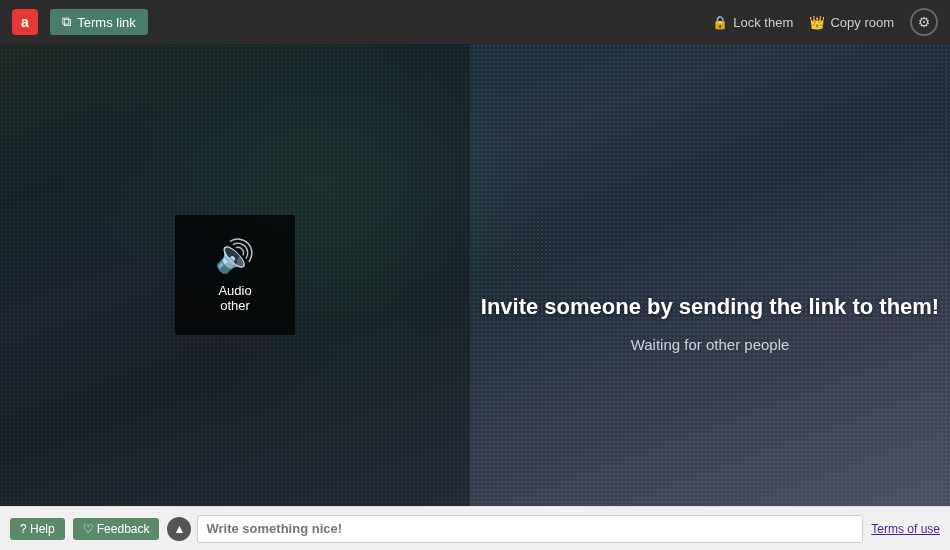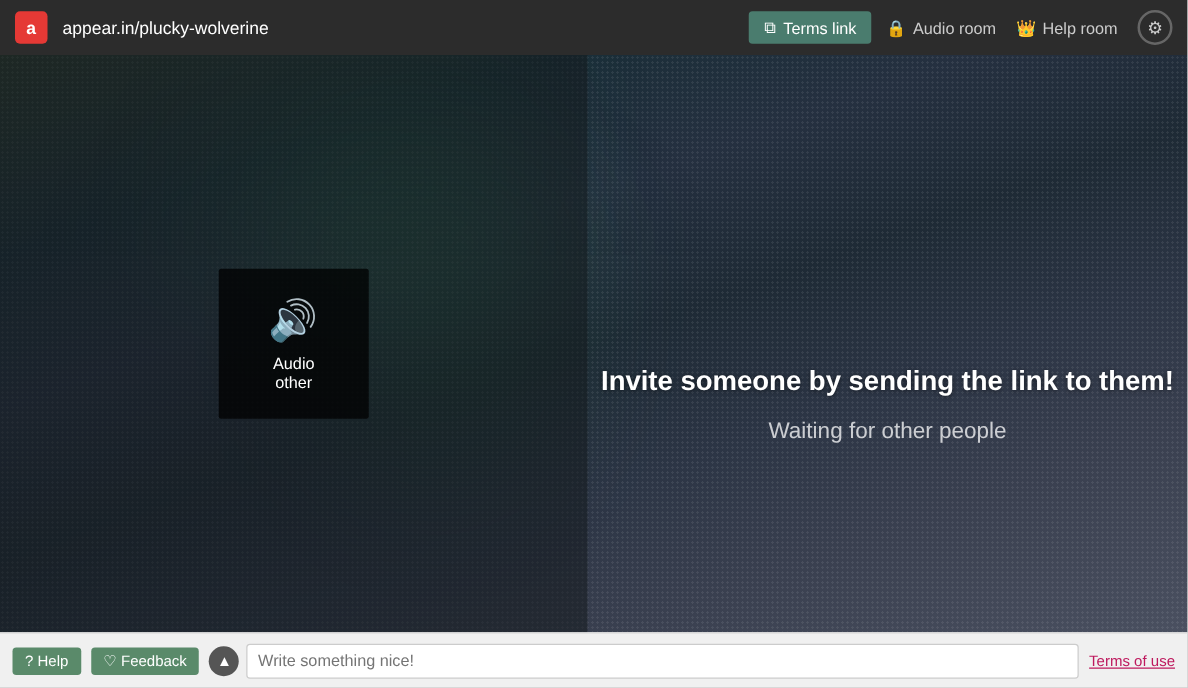--- a/index.html
+++ b/index.html
@@ -267,7 +267,6 @@
   <div id="logo-badge">
     <span>a</span>
   </div>
-  <span id="room-url">appear.in/plucky-wolverine</span>
   <button id="copy-link-btn">
     <span>⧉</span>
     <span>Terms link</span>

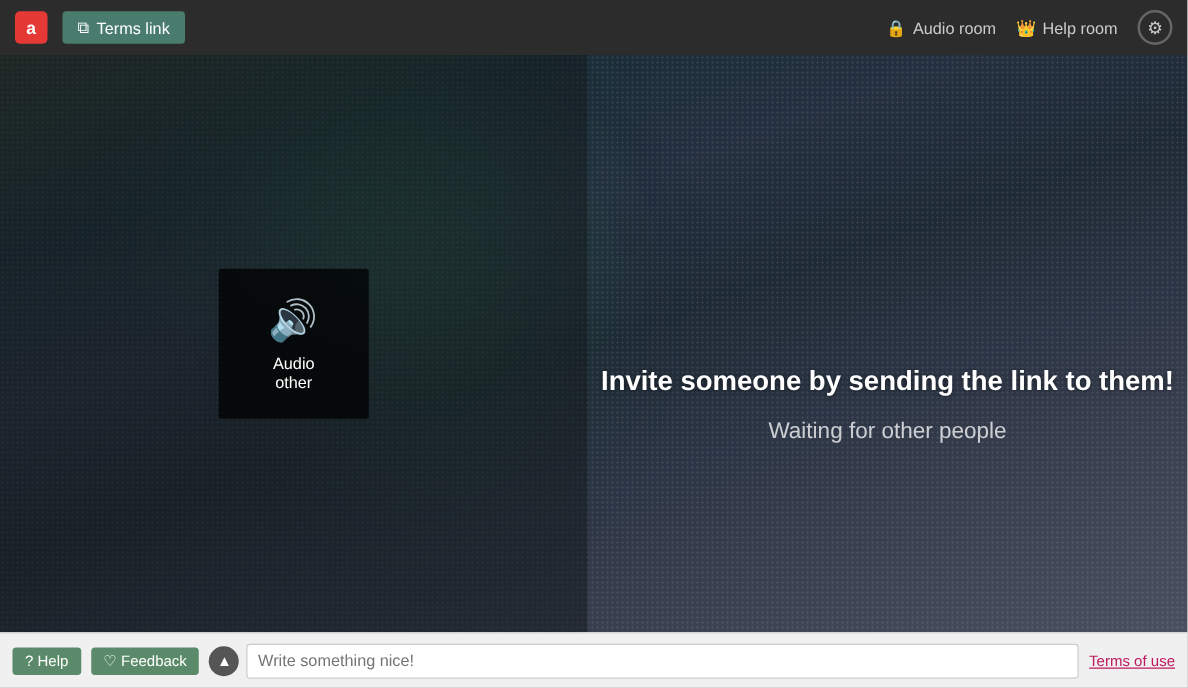--- a/index.html
+++ b/index.html
@@ -274,7 +274,7 @@
   <div id="topbar-right">
     <button class="topbar-action">
       <span>🔒</span>
-      <span>Audio room</span>
+      <span>Lock them</span>
     </button>
     <button class="topbar-action">
       <span>👑</span>

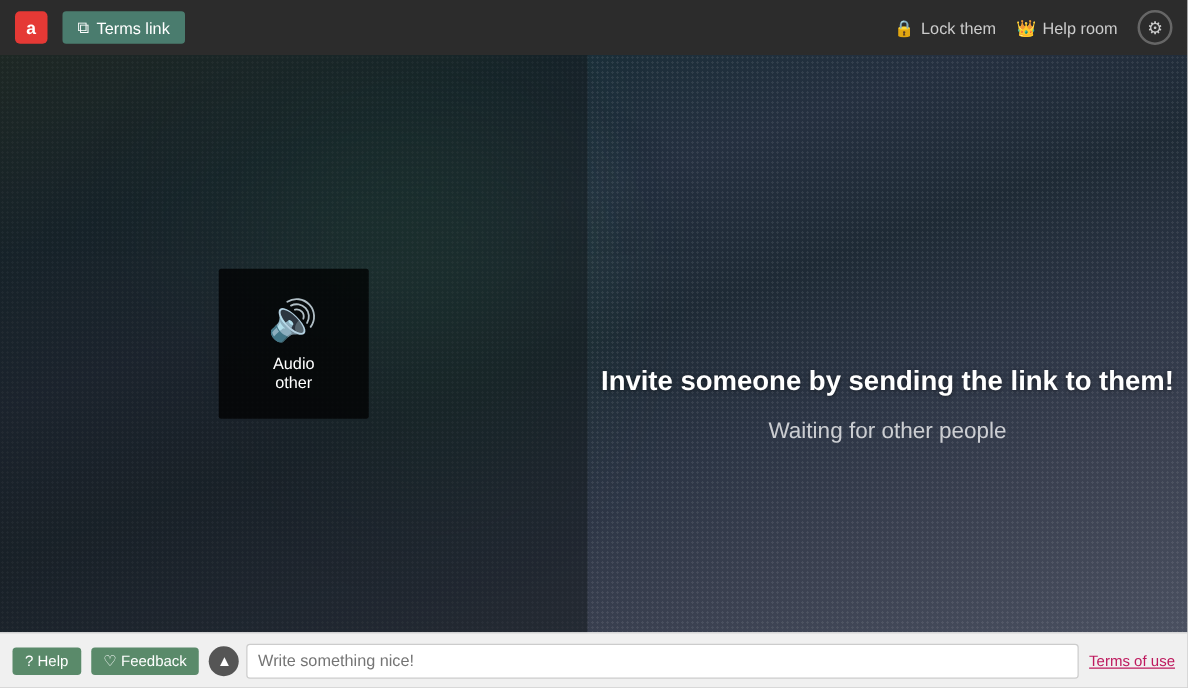--- a/index.html
+++ b/index.html
@@ -278,7 +278,7 @@
     </button>
     <button class="topbar-action">
       <span>👑</span>
-      <span>Help room</span>
+      <span>Copy room</span>
     </button>
     <div id="settings-btn">
       <span>⚙</span>

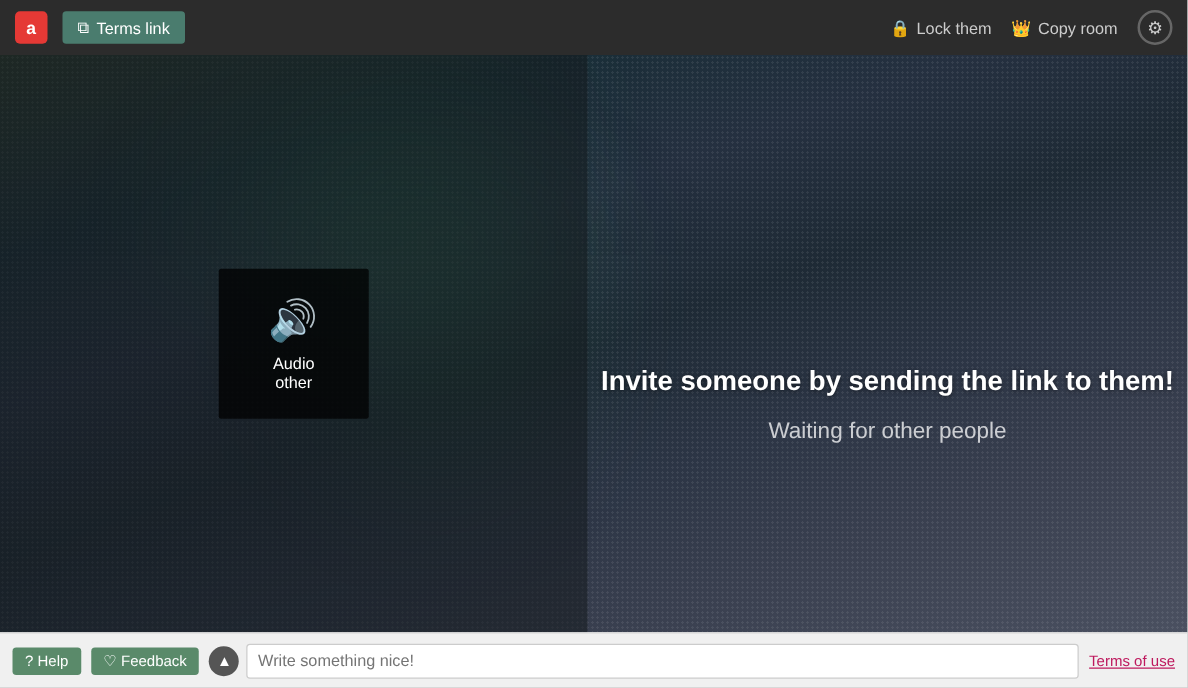--- a/index.html
+++ b/index.html
@@ -194,7 +194,7 @@
     }
     #waiting-text {
       color: rgba(255,255,255,0.75);
-      font-size: 18px;
+      font-size: 15px;
       text-align: center;
     }
 

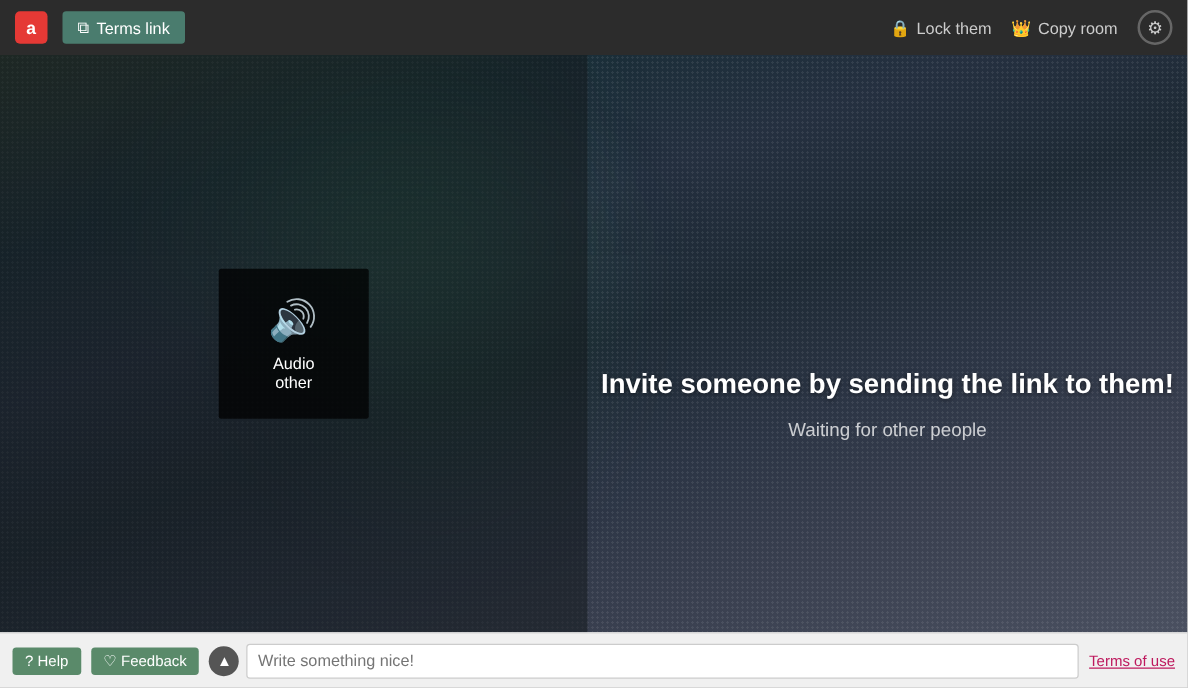--- a/index.html
+++ b/index.html
@@ -238,6 +238,7 @@
       color: #c2410c;
       outline: none;
       background: white;
+      font-weight: bold;
     }
     #scroll-up-btn {
       width: 24px;

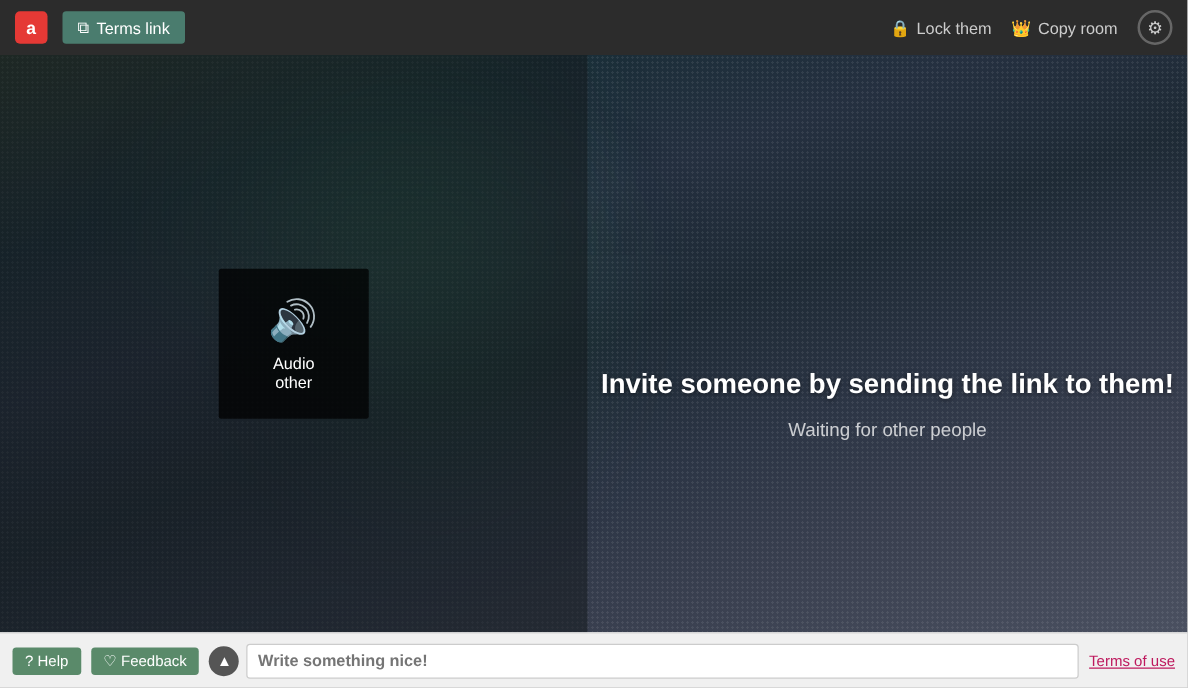--- a/index.html
+++ b/index.html
@@ -254,7 +254,7 @@
       justify-content: center;
     }
     #terms-link {
-      color: #be185d;
+      color: #4c1d95;
       font-size: 12px;
       text-decoration: underline;
       cursor: pointer;

